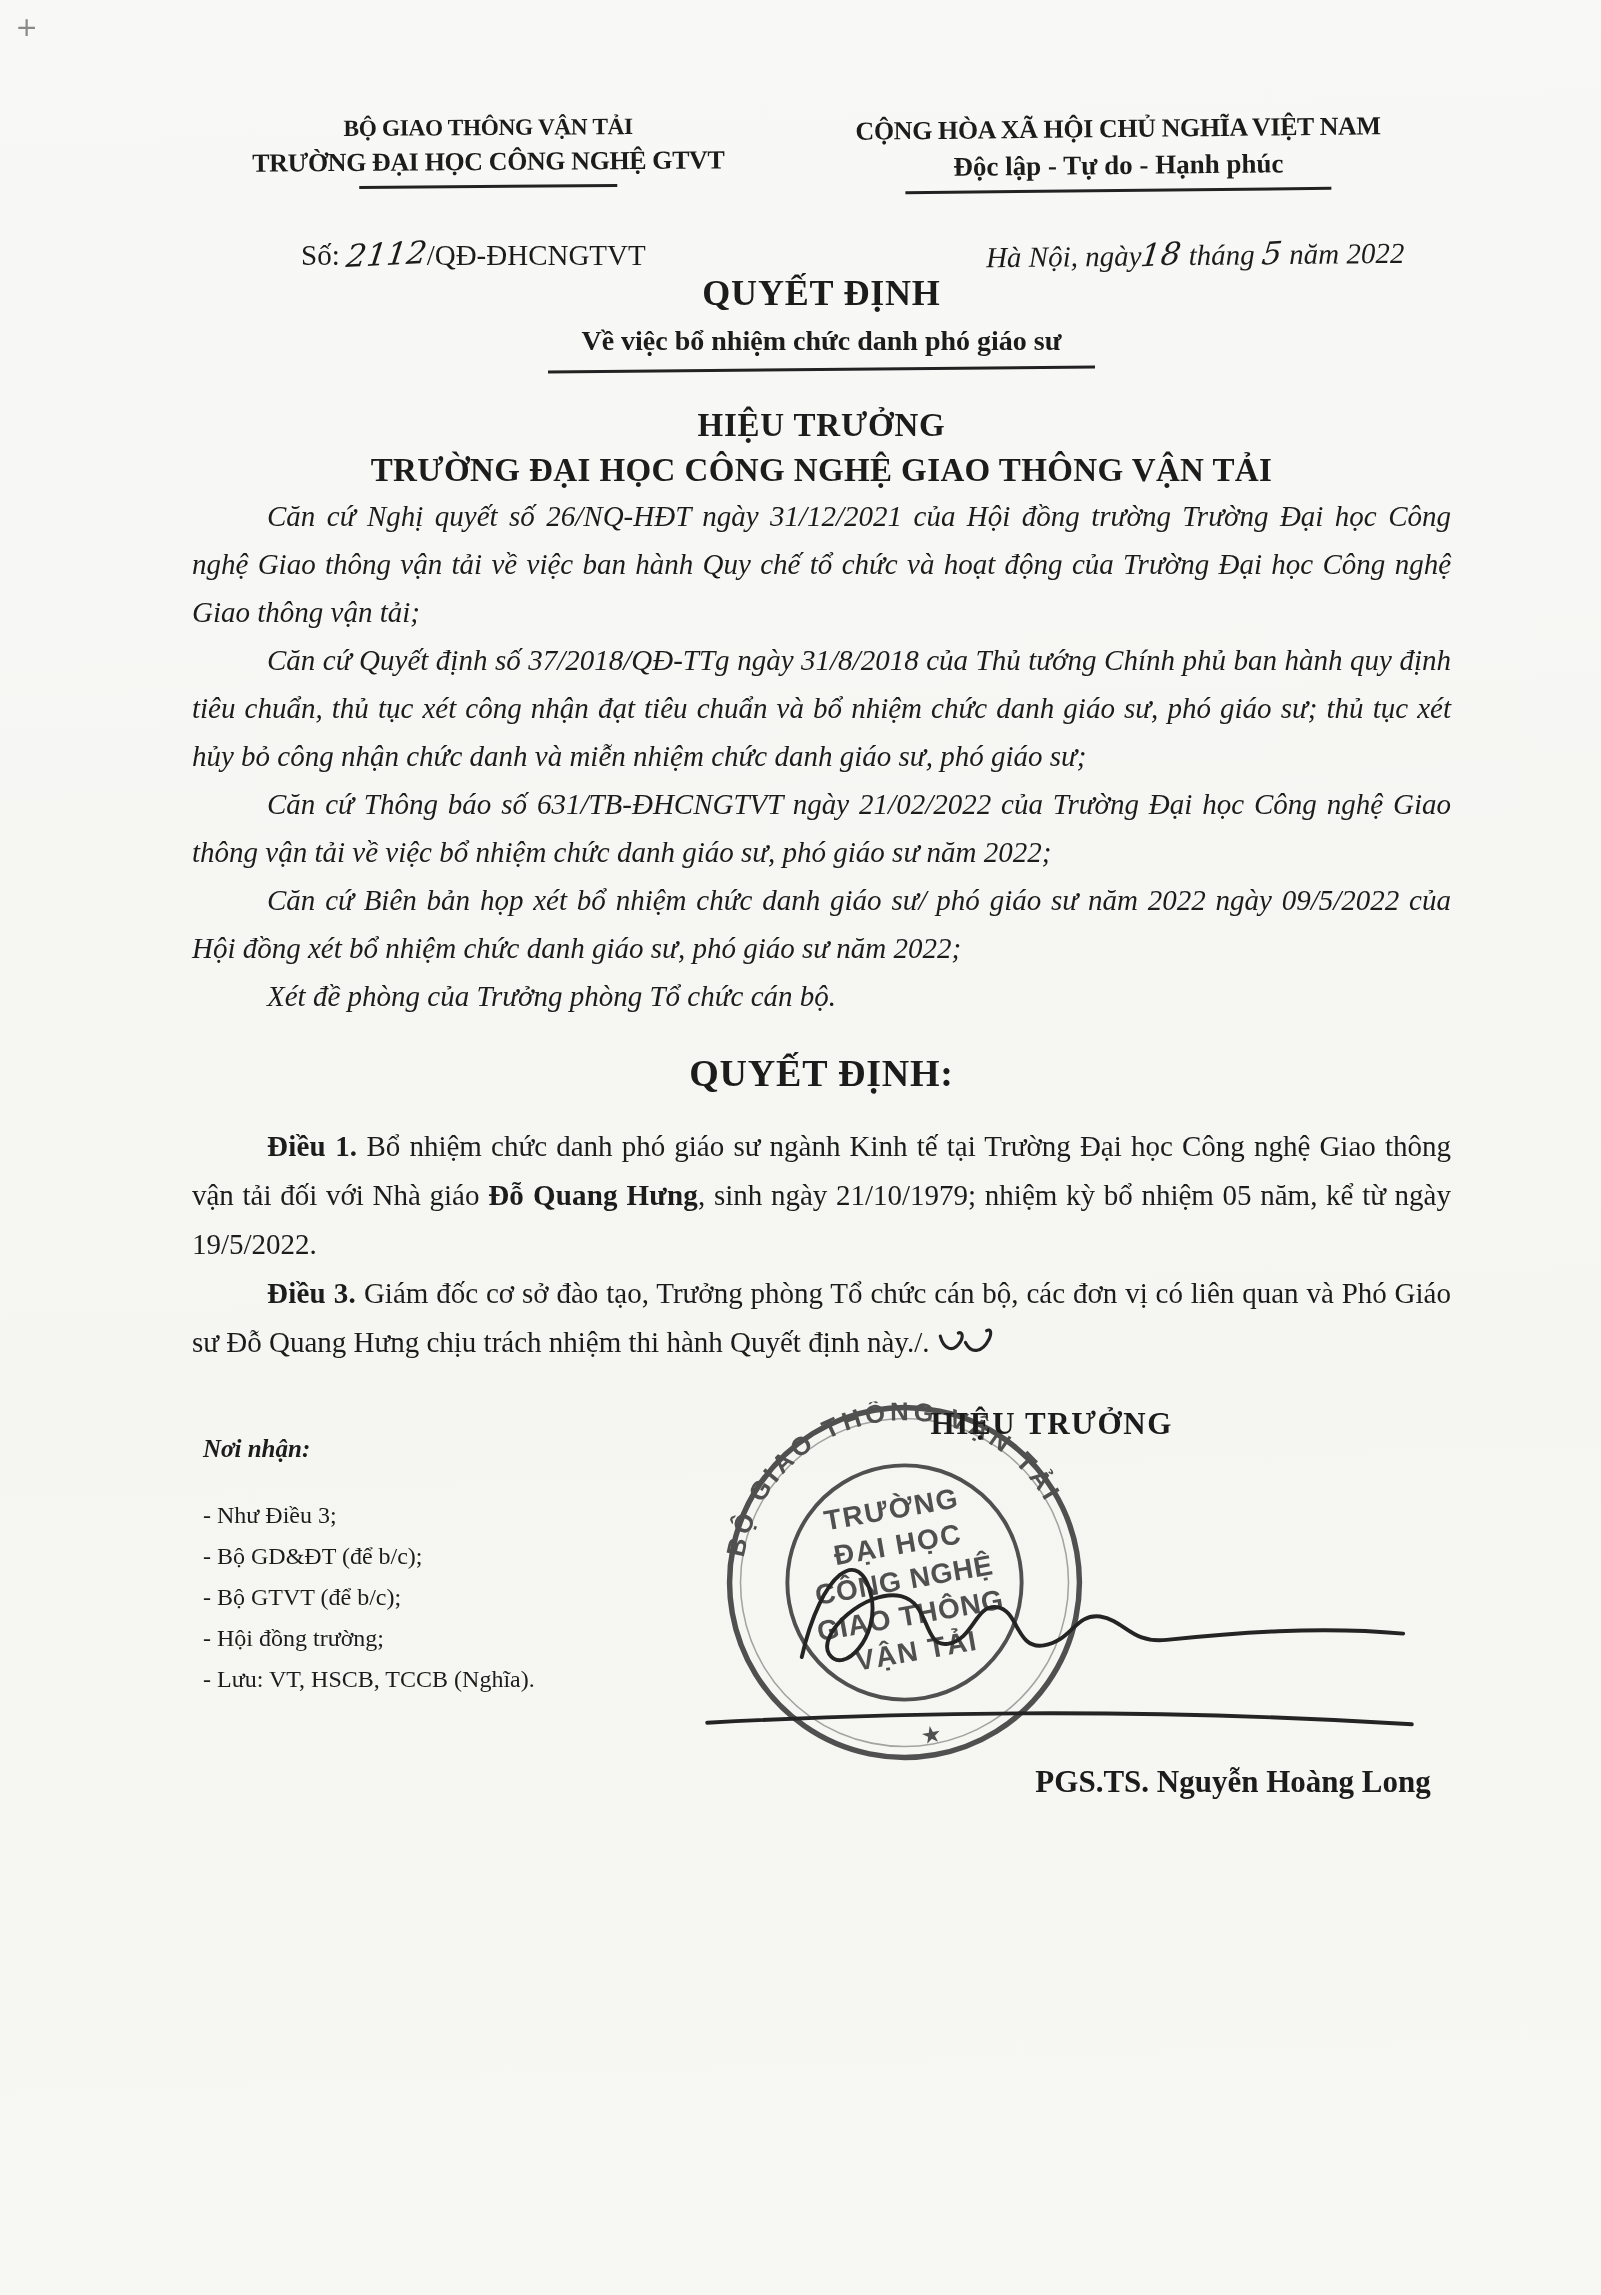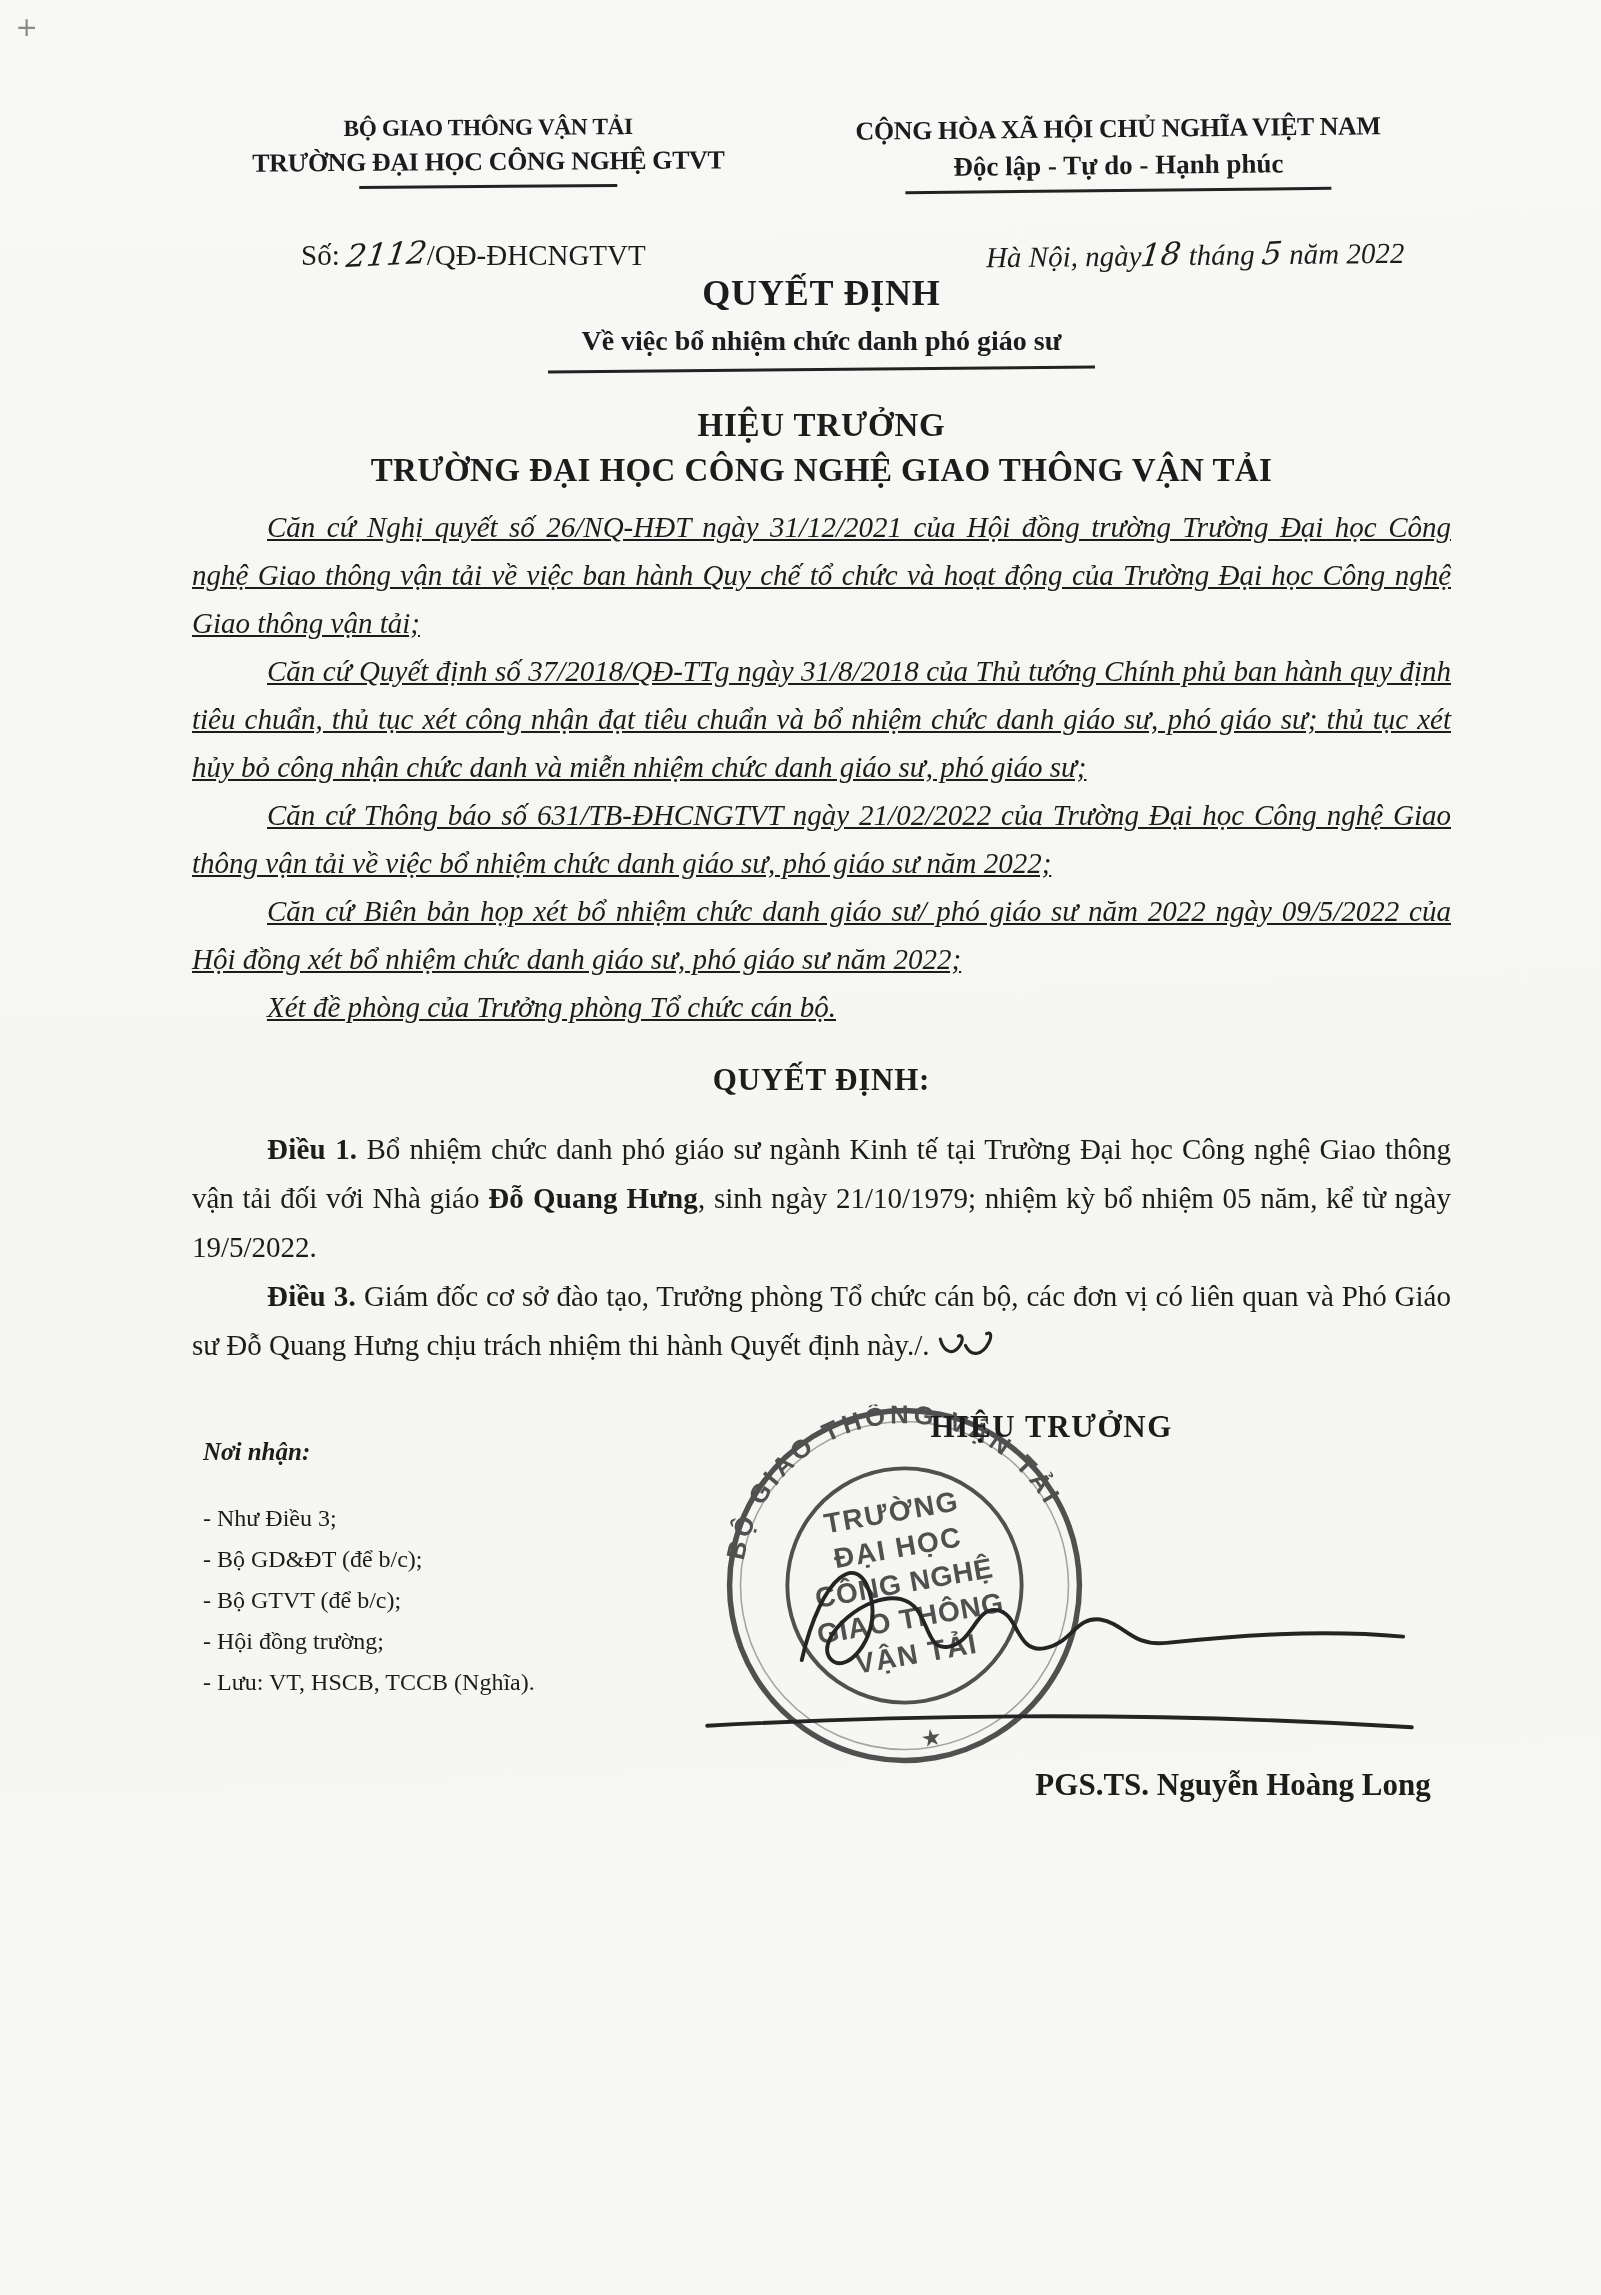--- a/index.html
+++ b/index.html
@@ -39,7 +39,7 @@
   .issuer-1{font-size:33px;font-weight:700;letter-spacing:0.8px;}
   .issuer-2{font-size:33px;font-weight:700;letter-spacing:0.4px;margin-top:7.8px;white-space:nowrap;}
   
-  .recitals{margin-top:14px;text-decoration:underline;}
+  .recitals{margin-top:3px;}
   .recitals p{margin:0;font-style:italic;font-size:29px;line-height:48px;text-align:justify;text-indent:75px;}
   
   .decision-heading{text-align:center;font-size:31px;font-weight:700;letter-spacing:0.8px;margin-top:31px;}

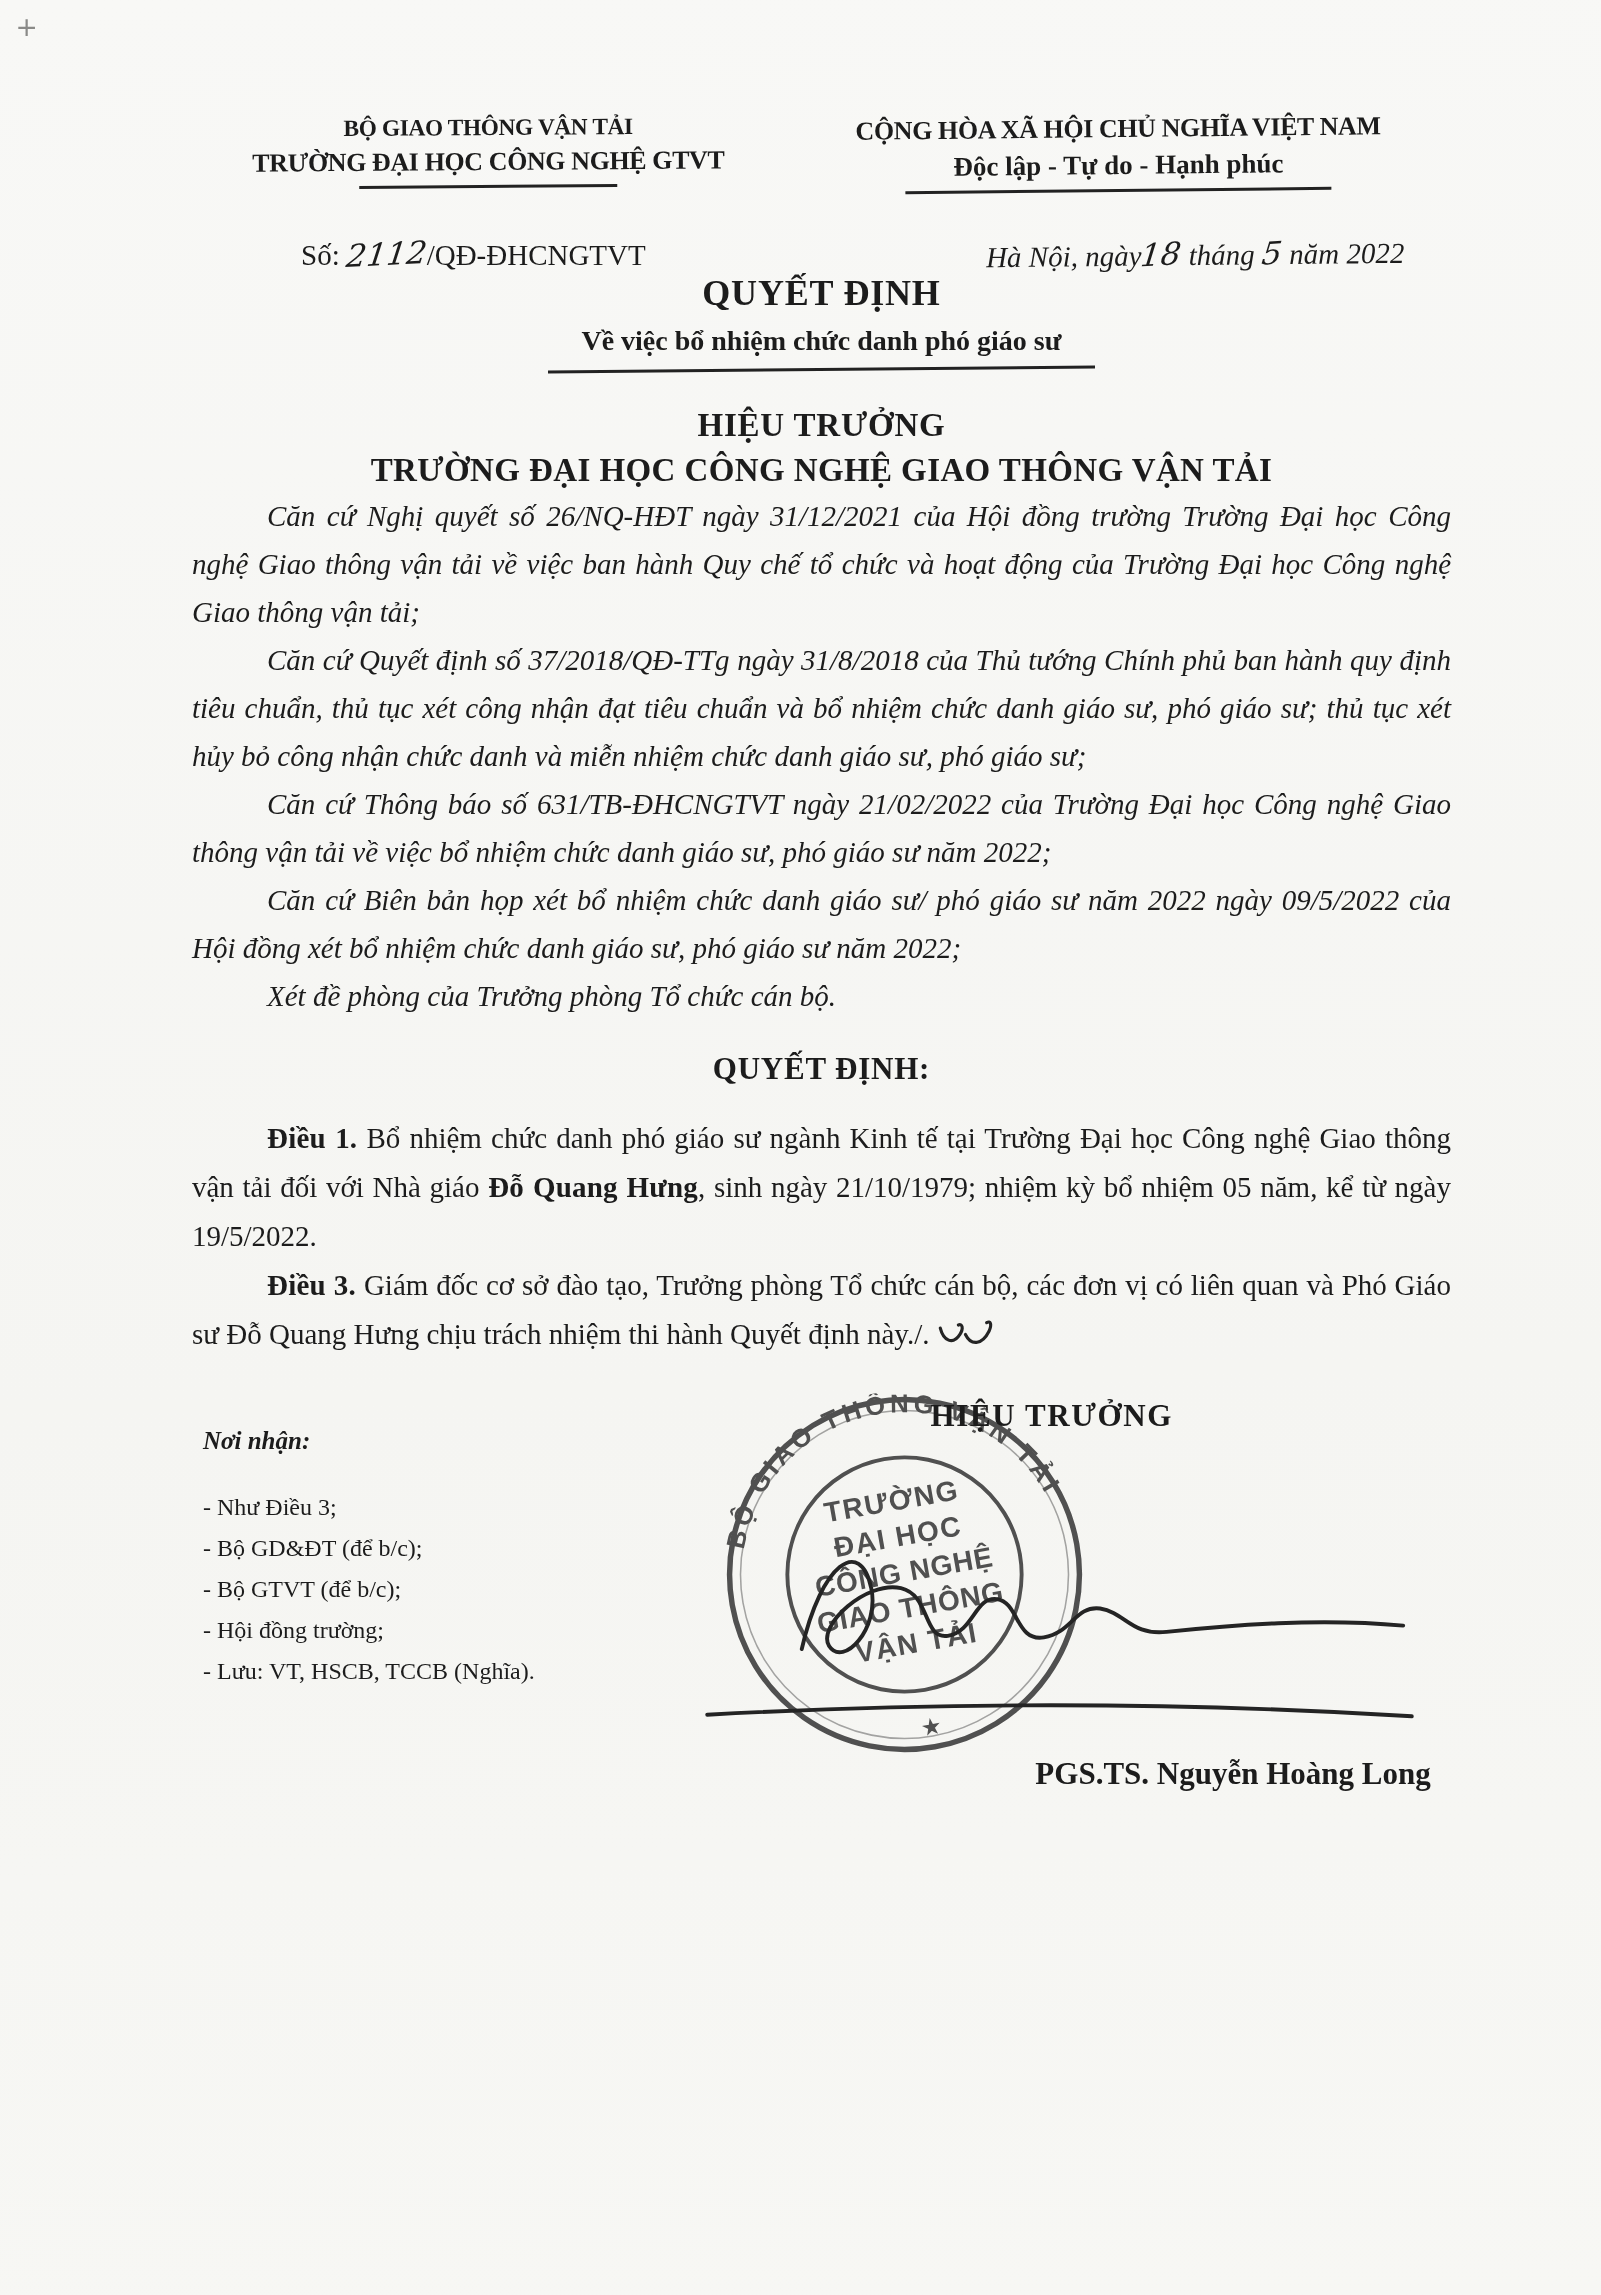--- a/index.html
+++ b/index.html
@@ -42,7 +42,7 @@
   .recitals{margin-top:3px;}
   .recitals p{margin:0;font-style:italic;font-size:29px;line-height:48px;text-align:justify;text-indent:75px;}
   
-  .decision-heading{text-align:center;font-size:31px;font-weight:700;letter-spacing:0.8px;margin-top:31px;}
+  .decision-heading{text-align:center;font-size:38px;font-weight:700;letter-spacing:0.8px;margin-top:31px;}
   
   .articles{margin-top:26.6px;}
   .articles p{margin:0;font-size:29px;line-height:49px;text-align:justify;text-indent:75px;}

